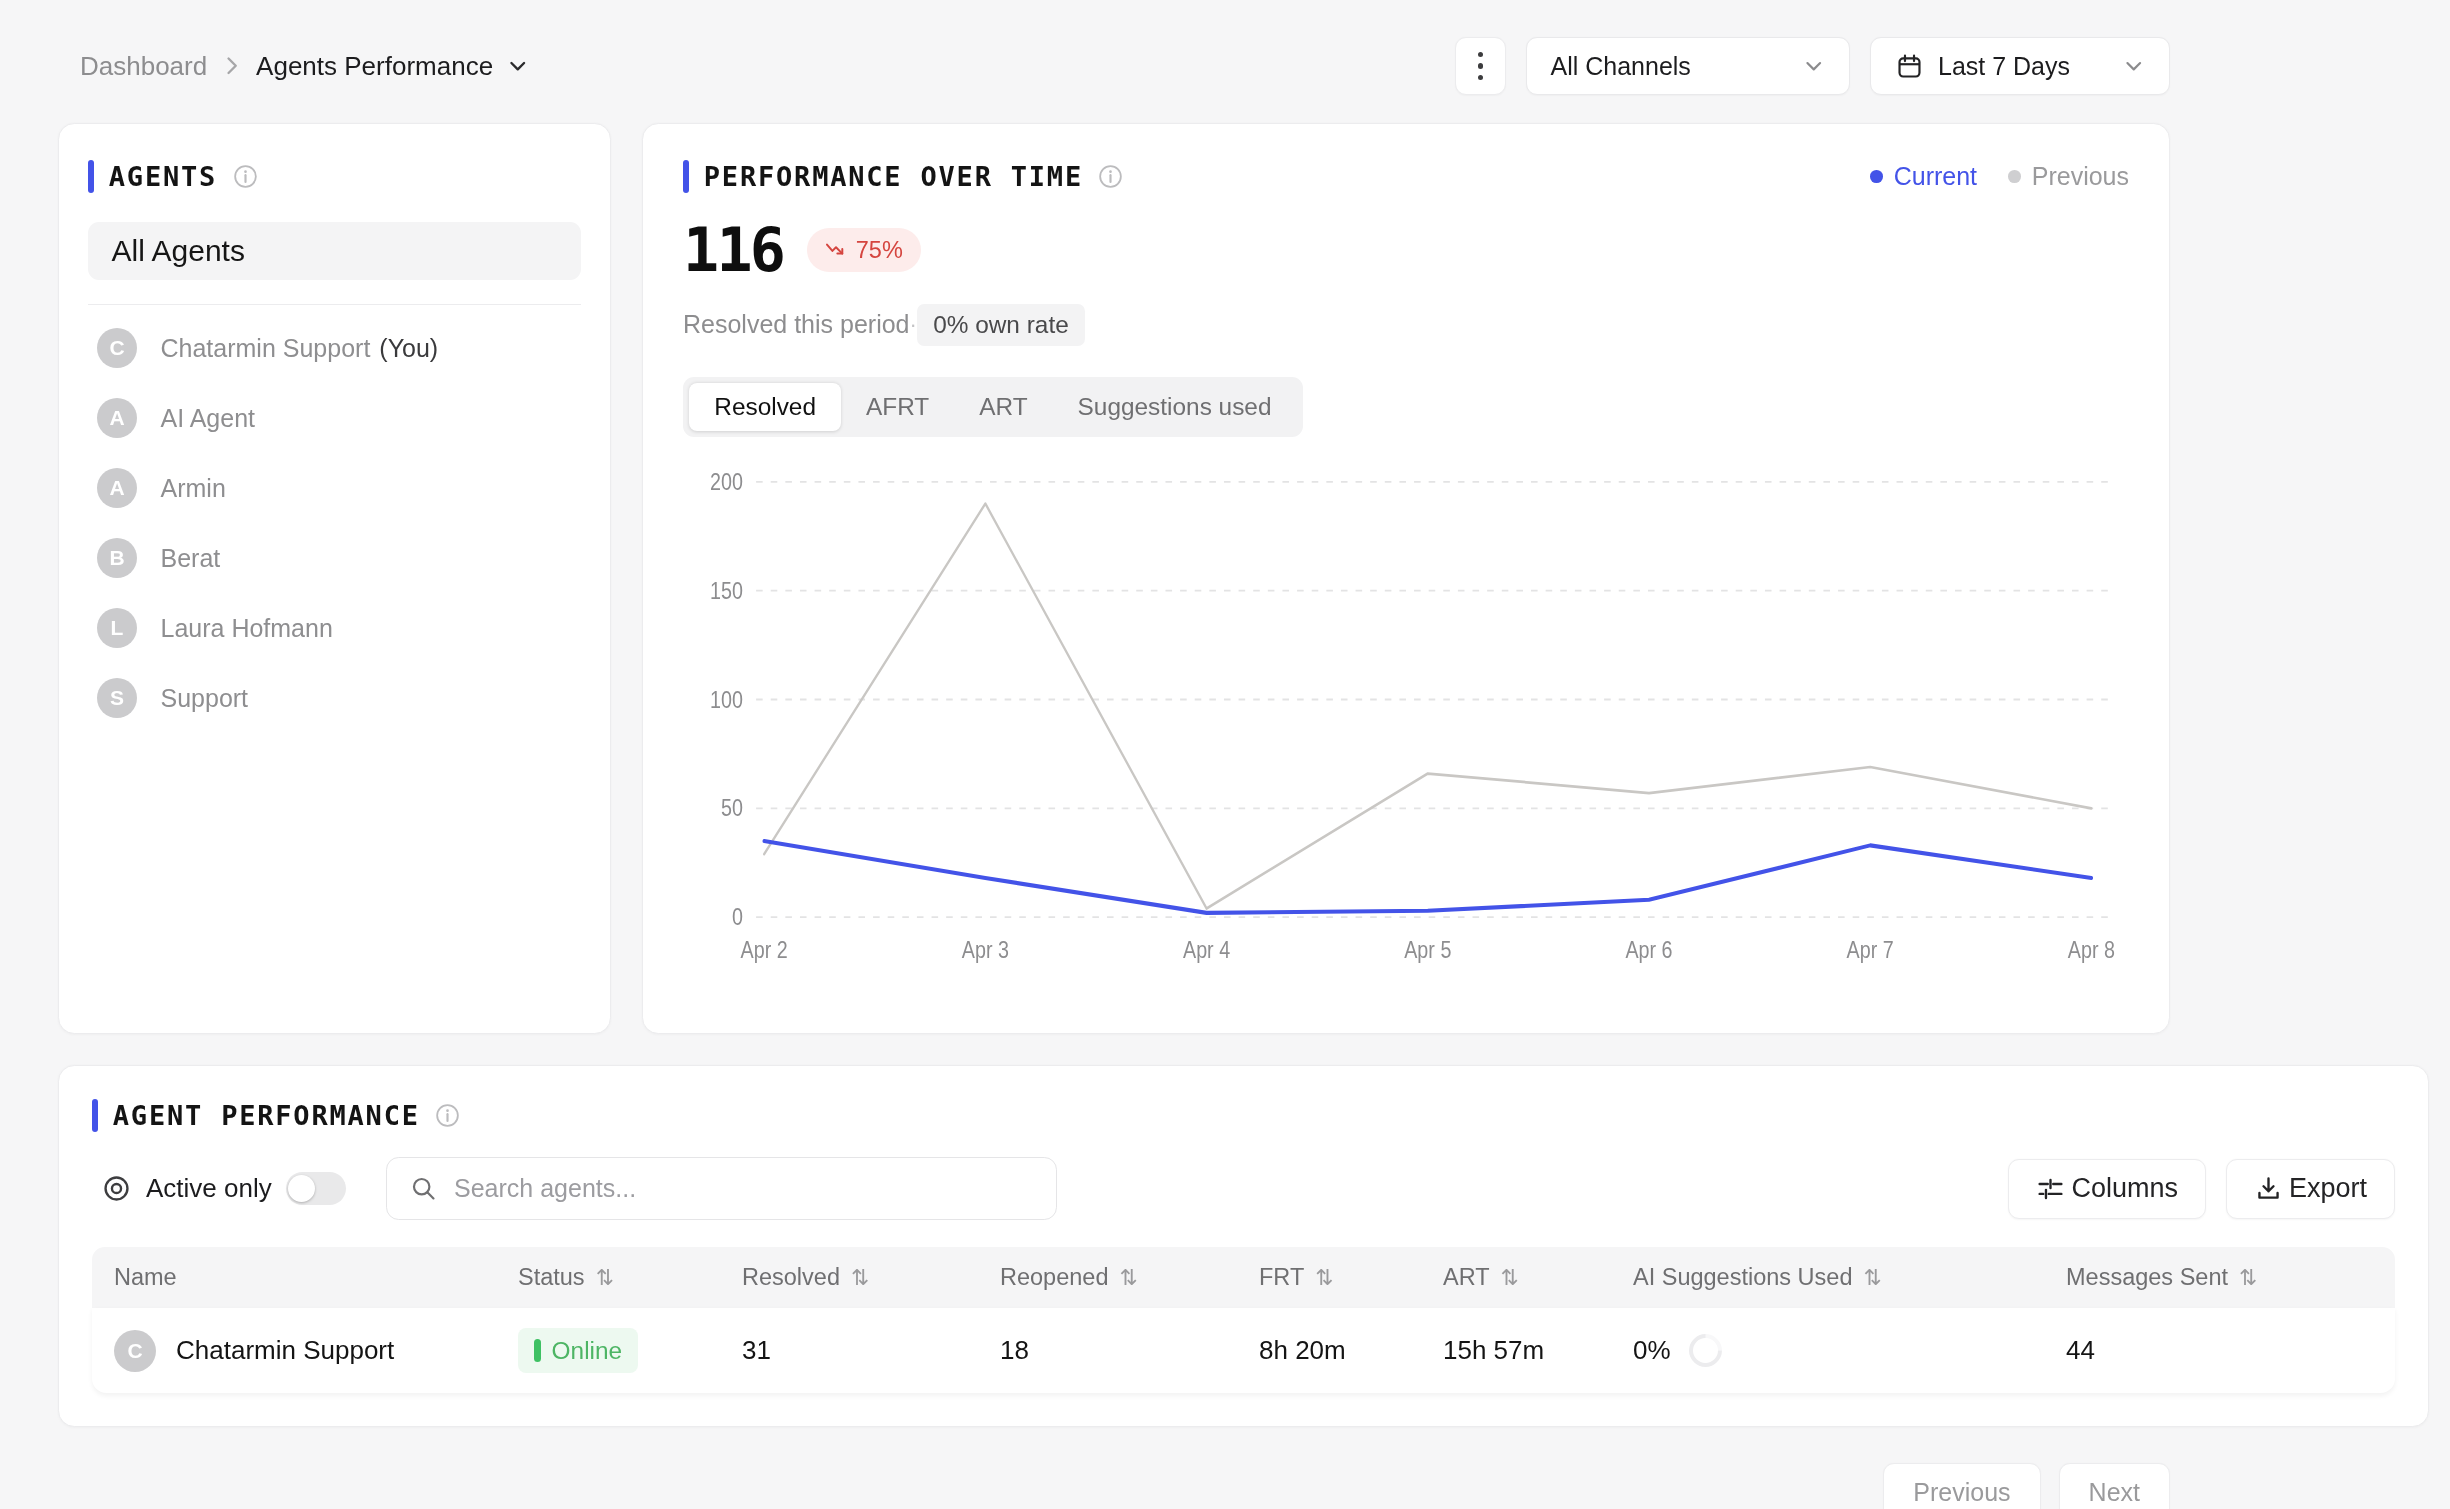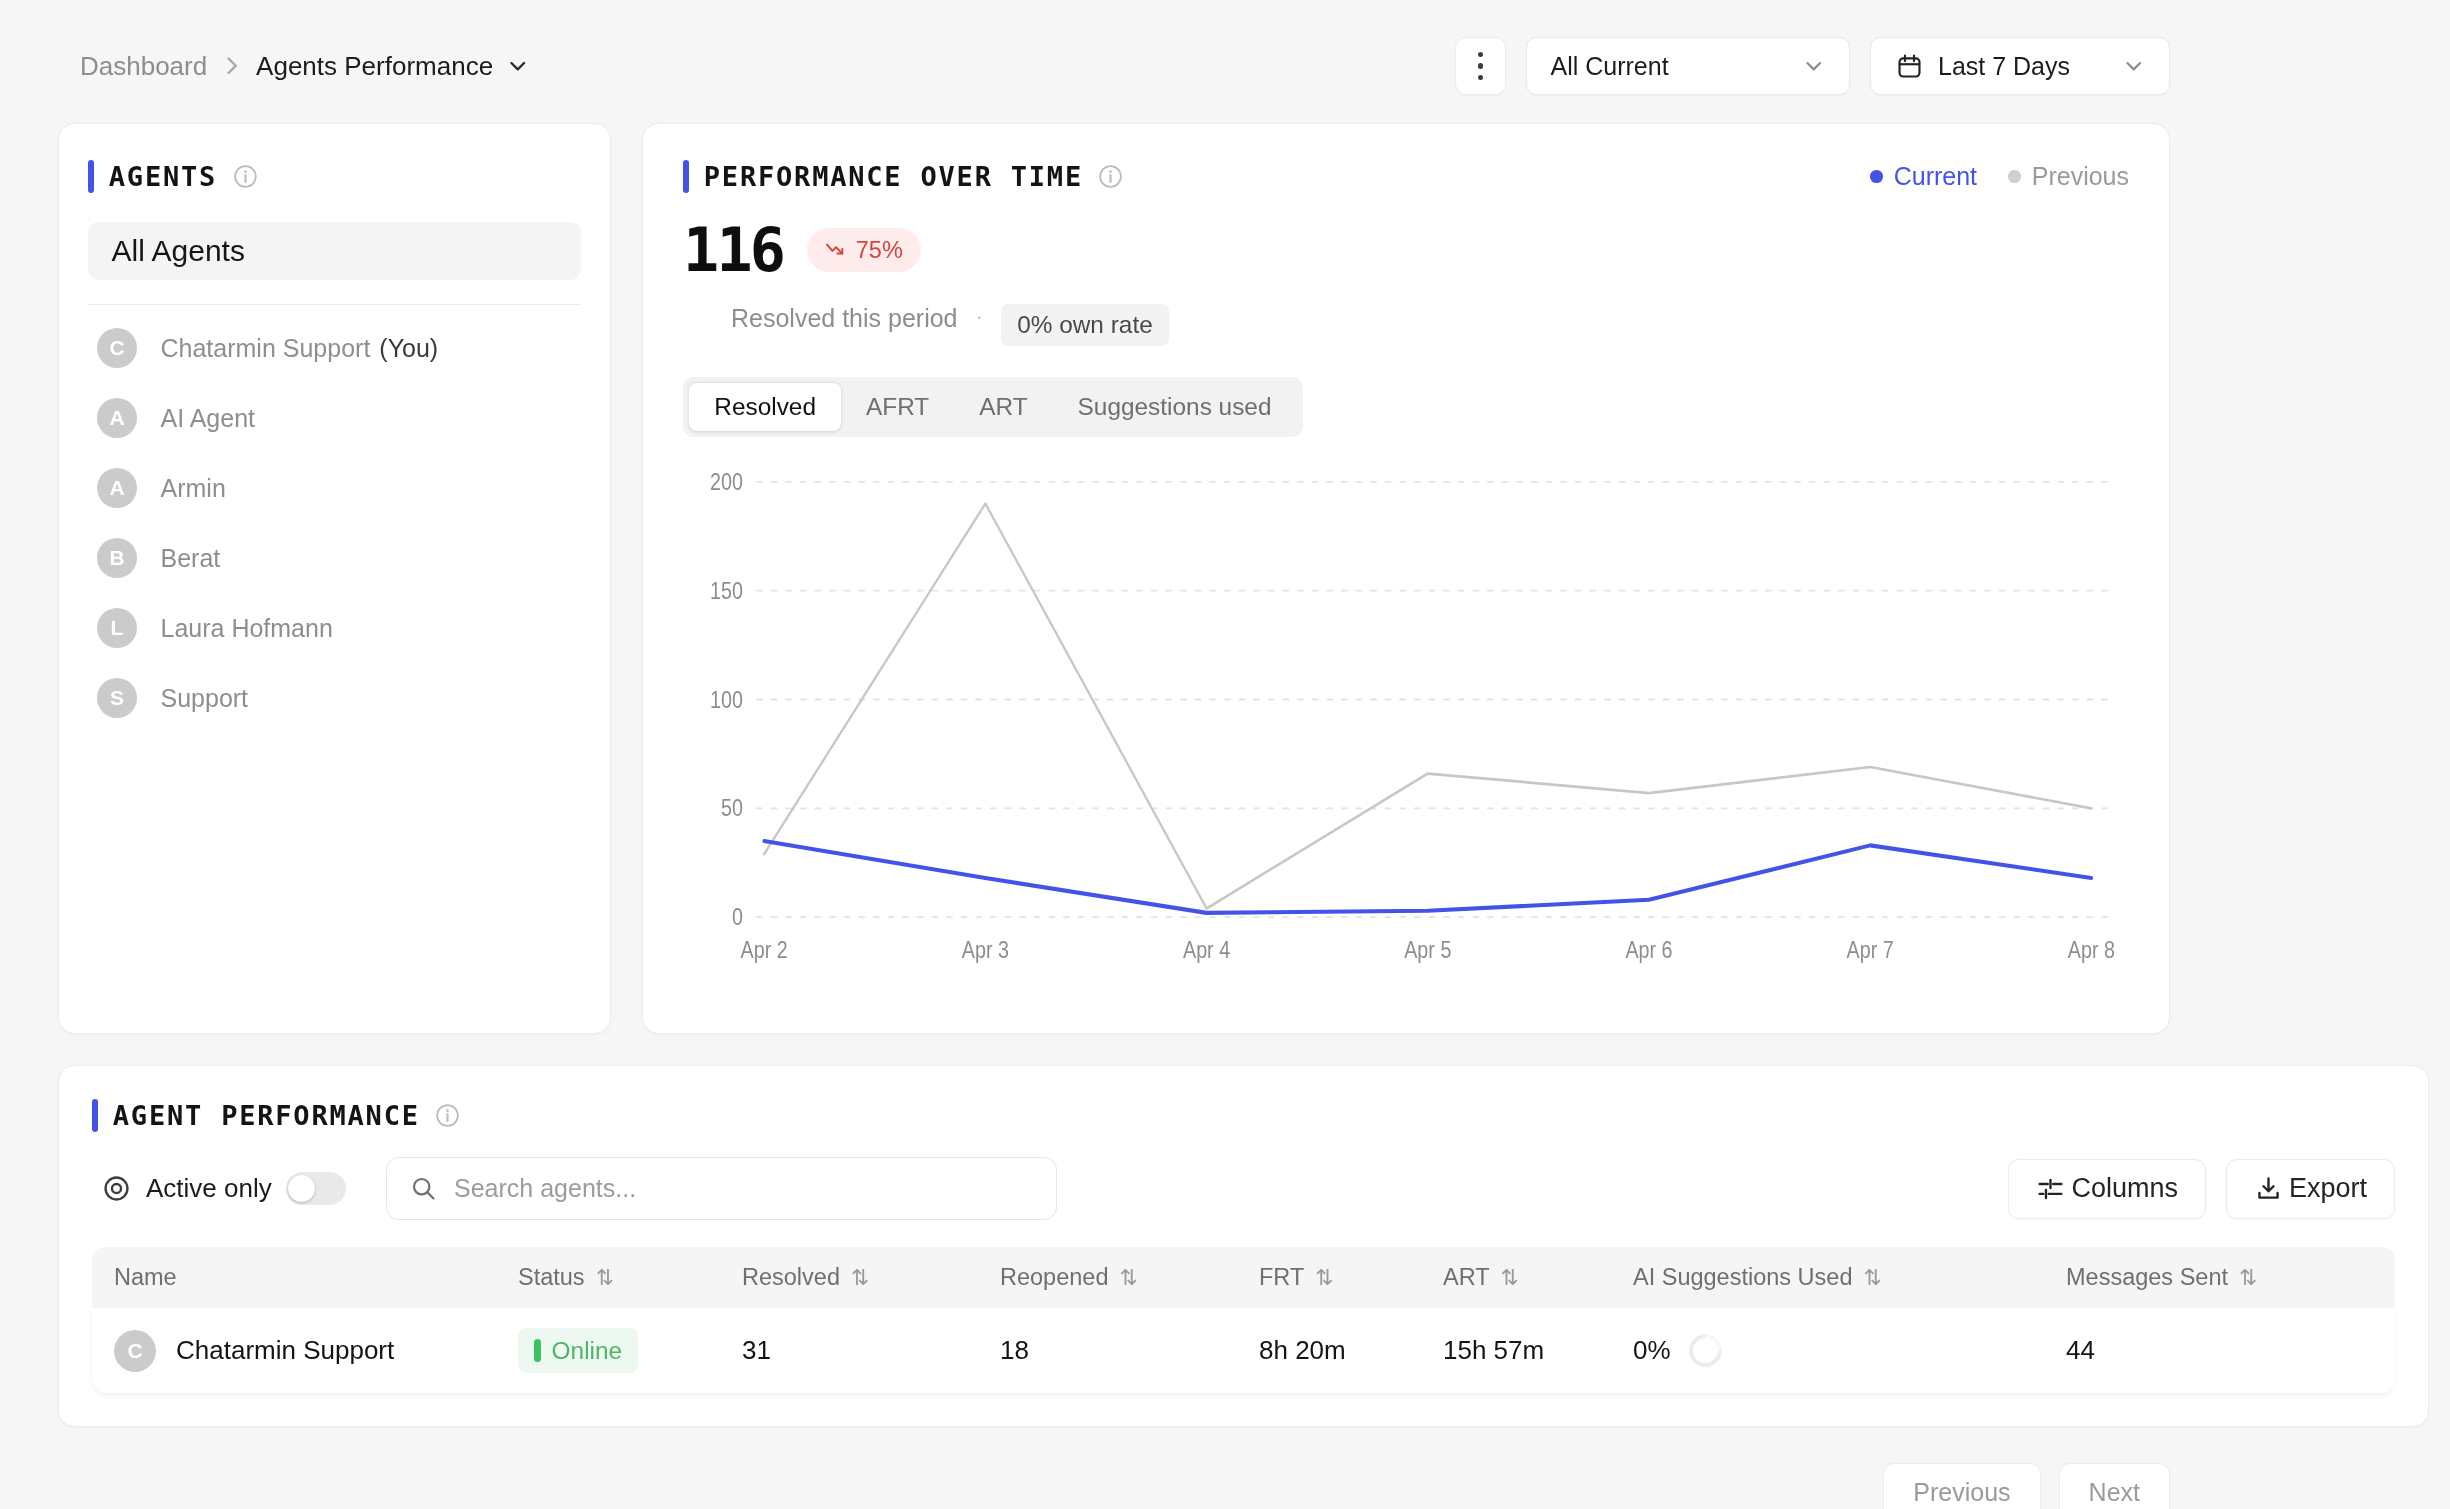--- a/index.html
+++ b/index.html
@@ -189,7 +189,7 @@
           </span>
       </div>
       <div class="select sel-channels">
-        <span>All Current</span>
+        <span>All Channels</span>
         <span class="spacer"></span>
         <svg class="icon" width="23.5" height="23.5" viewBox="0 0 26 26">
             <path d="M6 10 L13 17 L20 10" fill="none" stroke="#8b8b8d" stroke-width="2.4" stroke-linecap="round" stroke-linejoin="round"></path>

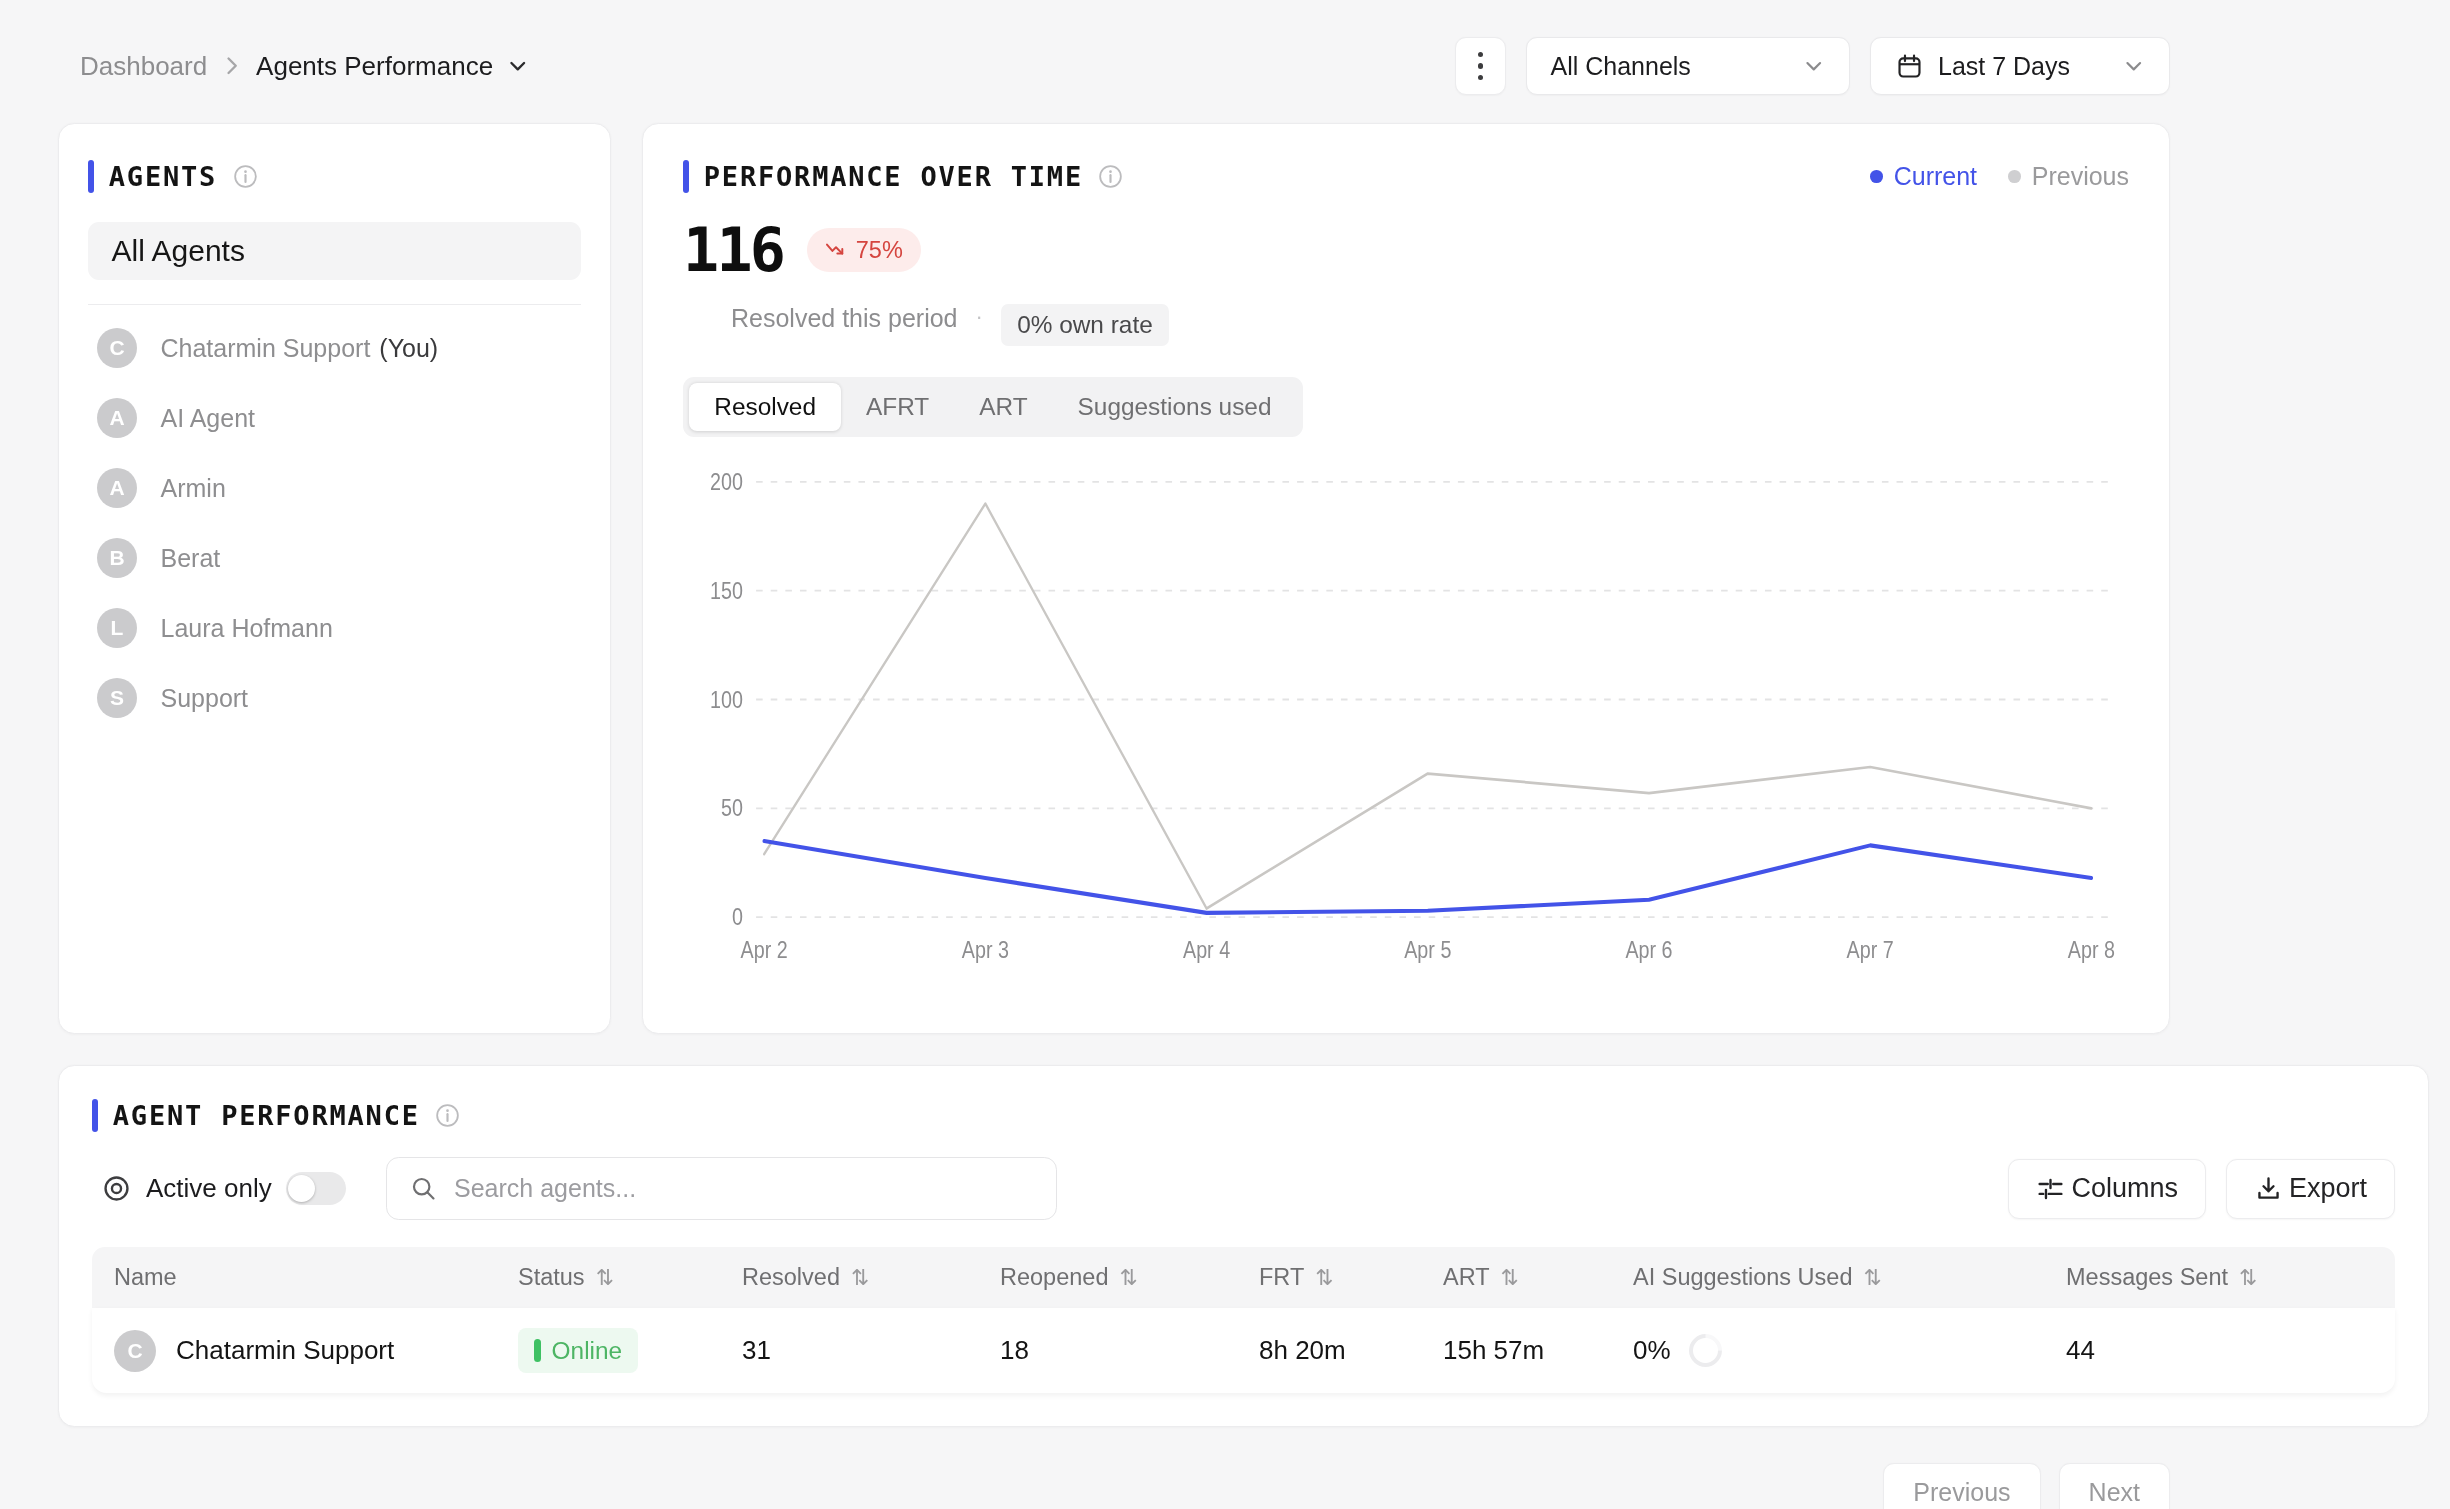--- a/index.html
+++ b/index.html
@@ -85,7 +85,7 @@
     display:flex; align-items:center; gap:9px; background:#fdeceb; color:#d5453f;
     border-radius:903px; padding:8.1px 18px; font-size:23.5px;text-align:right;
   }
-  .metric-sub { display:flex; align-items:flex-start; gap:18px; margin-top:23.5px; font-size:25px; color:#8d8d8f;margin-left:48px; }
+  .metric-sub { display:flex; align-items:center; margin-top:23.5px; font-size:25px; color:#8d8d8f; }
   .dot-sep { color:#c3c3c5; font-size:22px; }
   .own-rate-pill { background:#f3f3f4; color:#49494b; border-radius:7.2px; padding:7.2px 16.3px; font-size:24.4px; }
 

